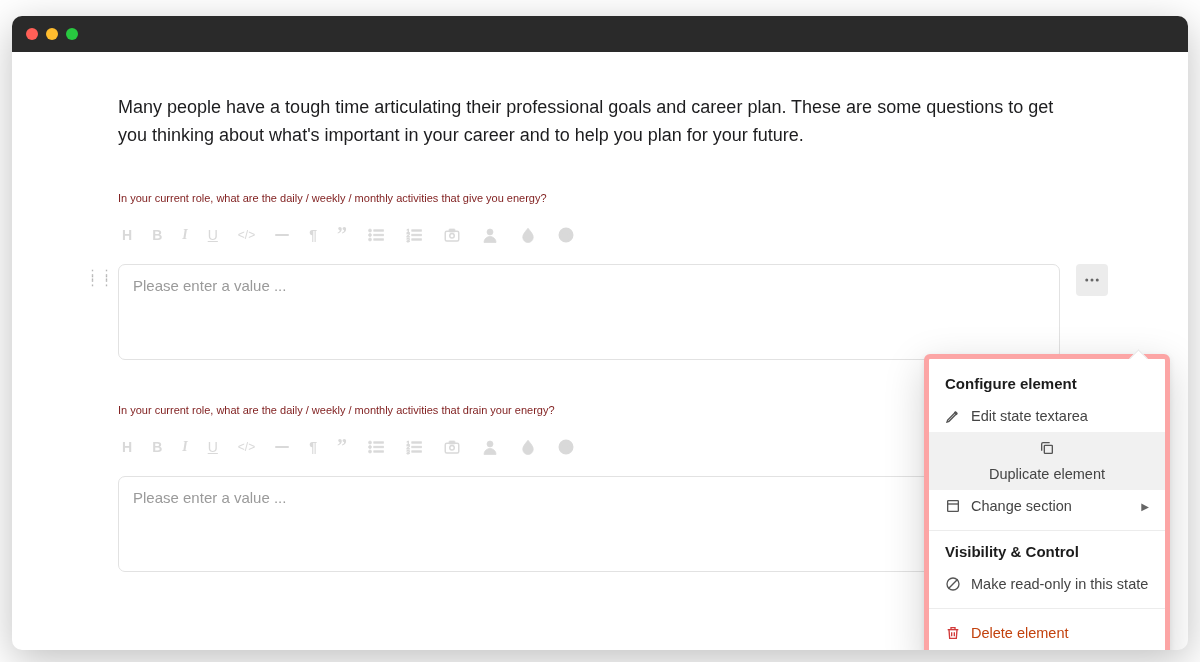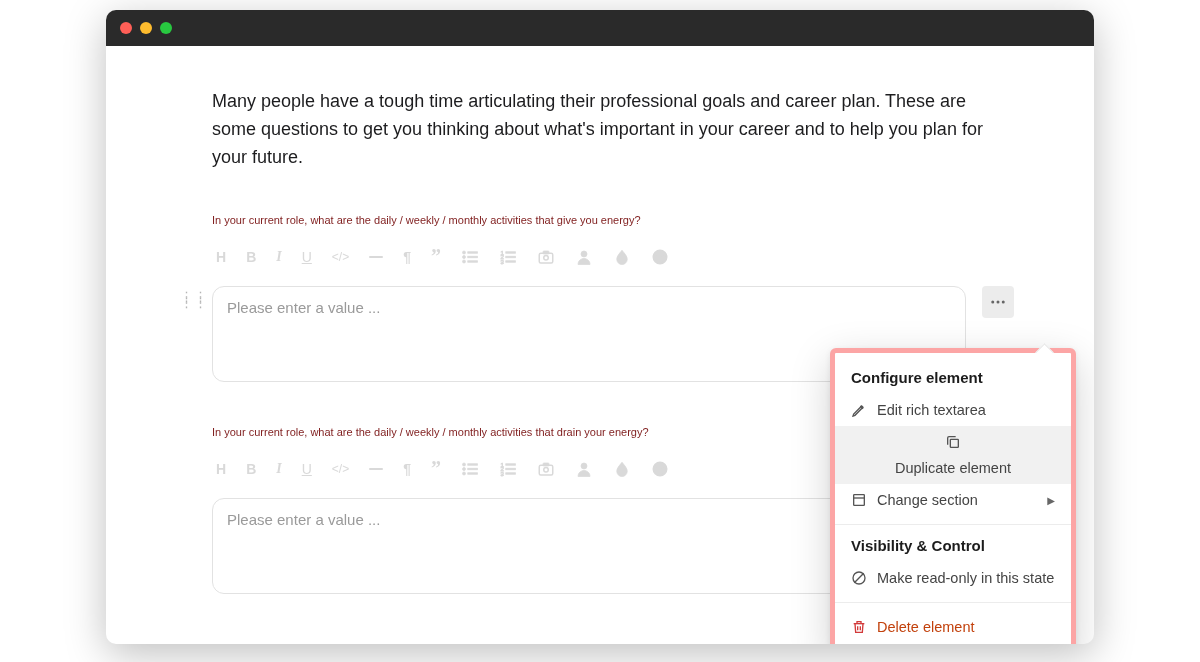--- a/index.html
+++ b/index.html
@@ -11,8 +11,8 @@
       overflow: hidden;
     }
     .window {
-      width: 988px;
-      margin: 10px auto 0;
+      width: 1176px;
+      margin: 16px auto 0;
       background: #fff;
       border-radius: 10px;
       box-shadow: 0 10px 40px rgba(0,0,0,0.25);

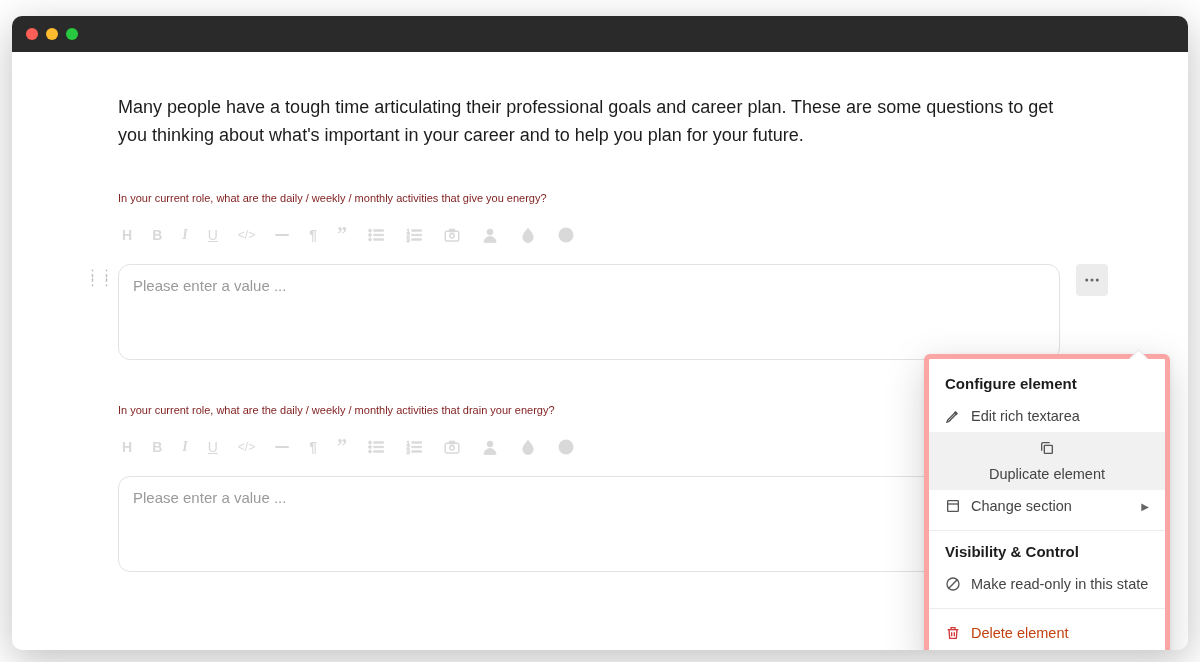--- a/index.html
+++ b/index.html
@@ -76,7 +76,7 @@
       flex:1;
       min-height: 96px;
       border:1px solid #e2e2e2;
-      border-radius: 12px;
+      border-radius: 7px;
       padding: 12px 14px;
       font-size:15px;
       color:#9a9a9a;

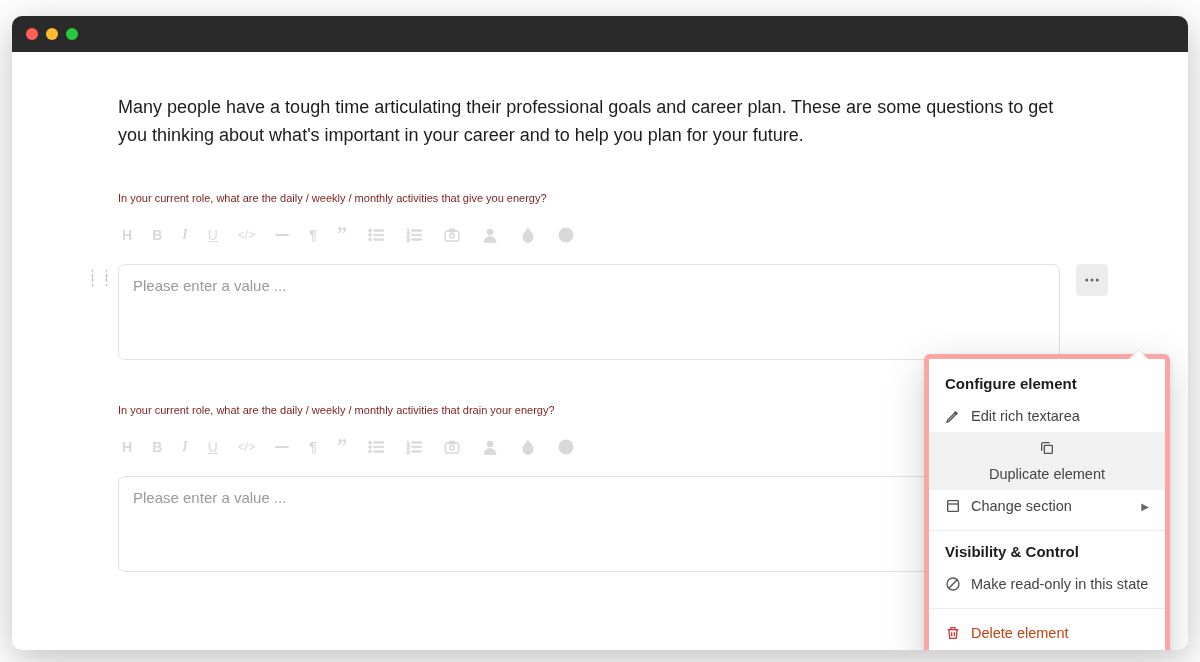--- a/index.html
+++ b/index.html
@@ -302,7 +302,7 @@
               <path d="M14 6l4 4"></path>
             </svg>
           </span>
-        <span>Edit rich textarea</span>
+        <span>Edit state textarea</span>
       </div>
       <div class="pop-item hover">
         <span class="ico">

